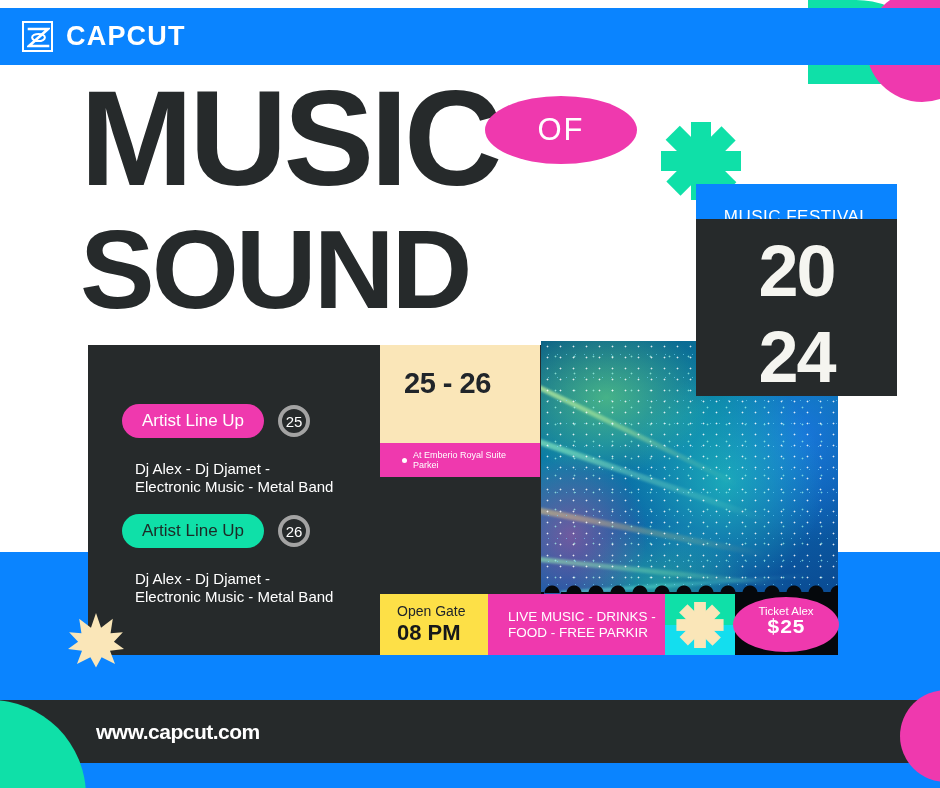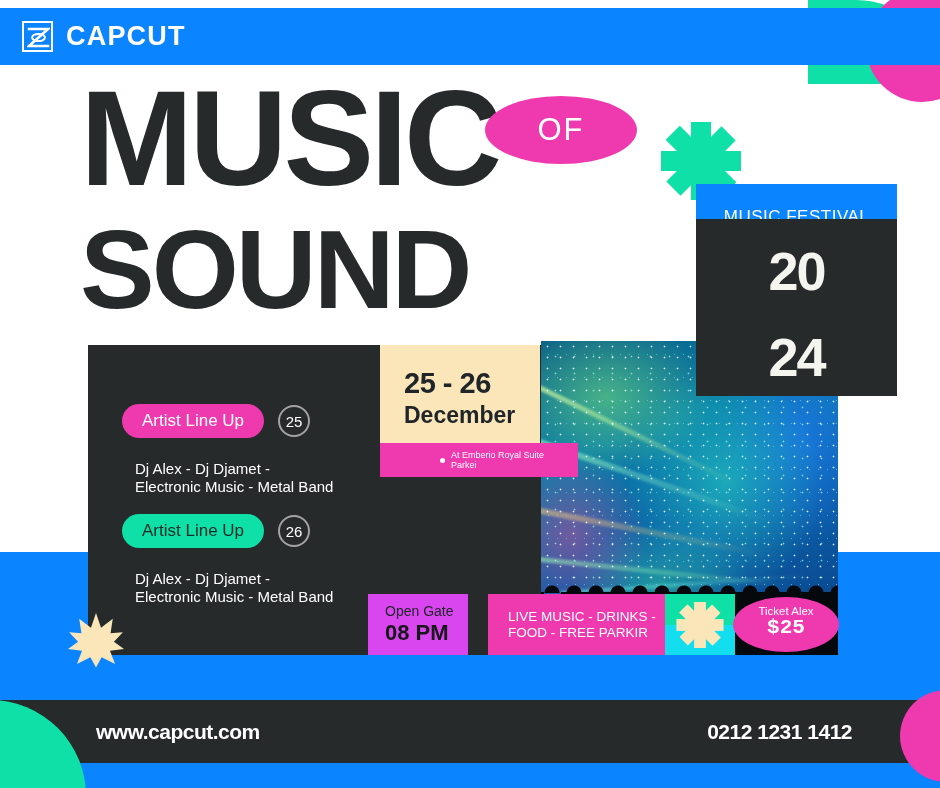--- a/index.html
+++ b/index.html
@@ -149,7 +149,7 @@
   }
   .year-box .yr {
     color: #F5F5F0;
-    font-size: 54px;
+    font-size: 72px;
     font-weight: bold;
     letter-spacing: -2px;
     line-height: 68px;

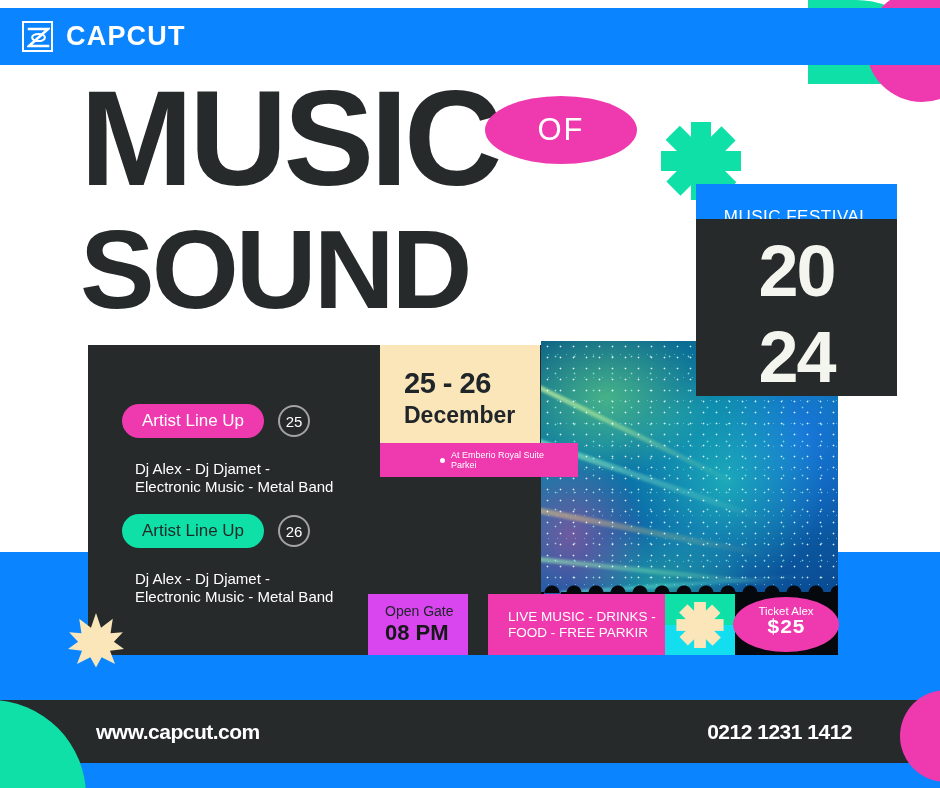--- a/index.html
+++ b/index.html
@@ -189,7 +189,7 @@
   .day-circle {
     width: 32px; height: 32px;
     border-radius: 50%;
-    border: 2px solid #a3a3a3;
+    border: 4px solid #a3a3a3;
     color: #ffffff;
     font-size: 15px;
     display: flex;

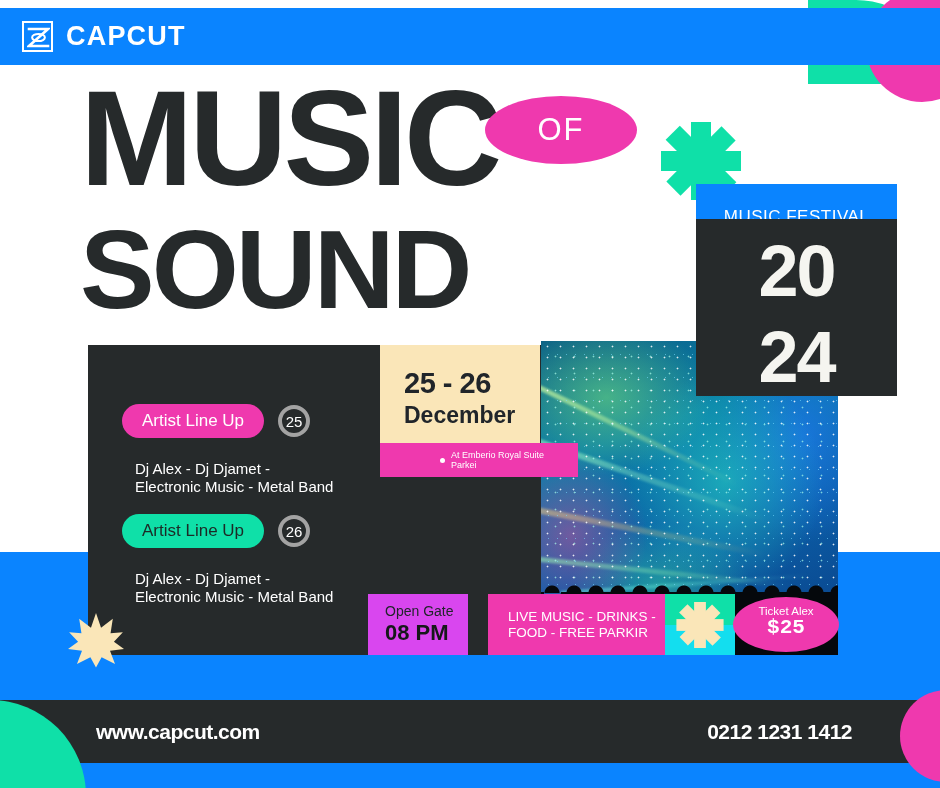--- a/index.html
+++ b/index.html
@@ -437,7 +437,6 @@
 
   <div class="date-card">
     <div class="d1">25 - 26</div>
-    <div class="d2">December</div>
   </div>
   <div class="venue-card">
     <span class="dot"></span>

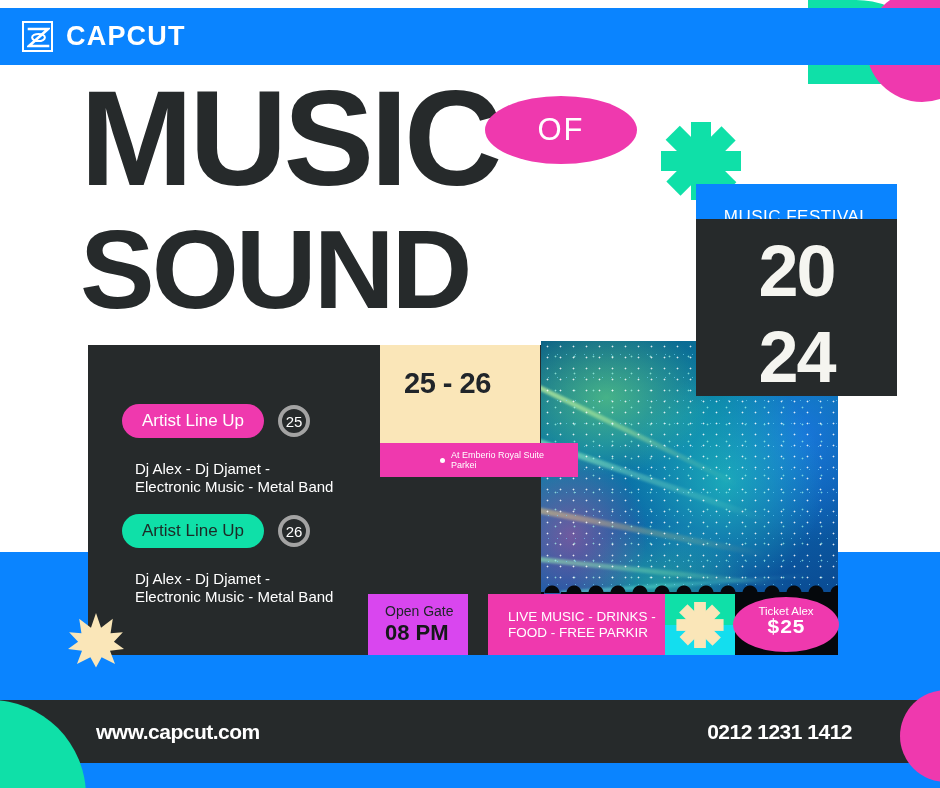--- a/index.html
+++ b/index.html
@@ -235,7 +235,6 @@
     z-index: 12;
     display: flex;
     align-items: center;
-    padding-left: 38px;
   }
   .venue-card .dot {
     width: 5px; height: 5px;

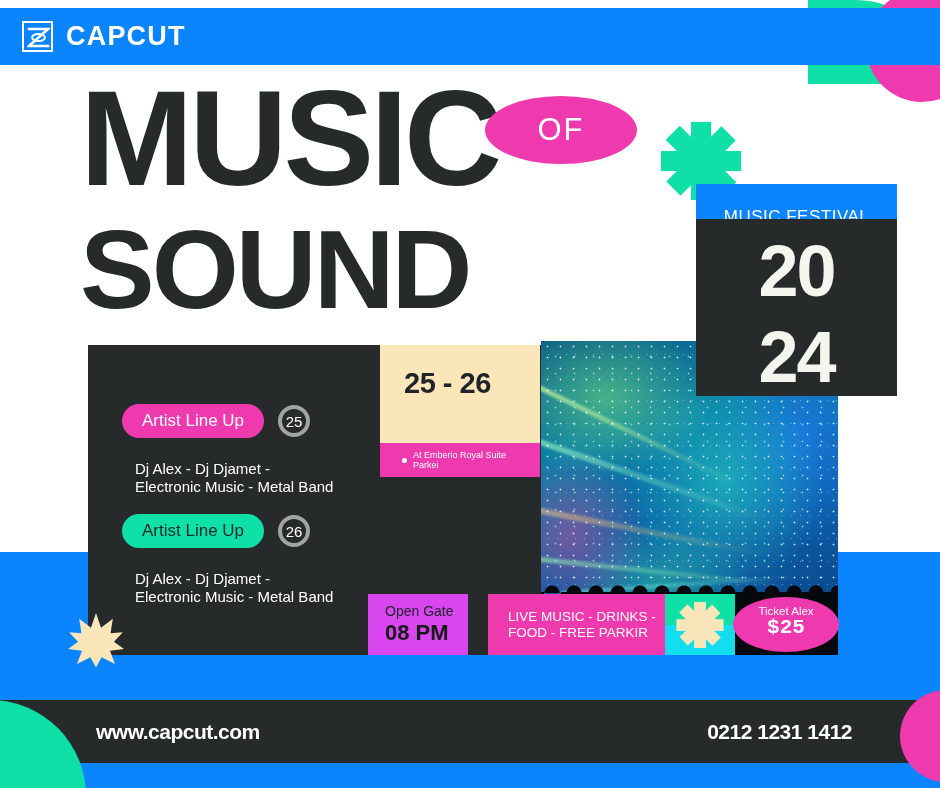--- a/index.html
+++ b/index.html
@@ -299,8 +299,8 @@
   
   .strip { position: absolute; top: 594px; height: 61px; z-index: 13; }
   .strip-gate {
-    left: 368px; width: 100px;
-    background: #d946ef;
+    left: 380px; width: 108px;
+    background: #fde047;
   }
   .strip-gate .t1 { color:#20252A; font-size:14px; margin:9px 0 0 17px; }
   .strip-gate .t2 { color:#16181A; font-size:22px; font-weight:bold; margin:1px 0 0 17px; }

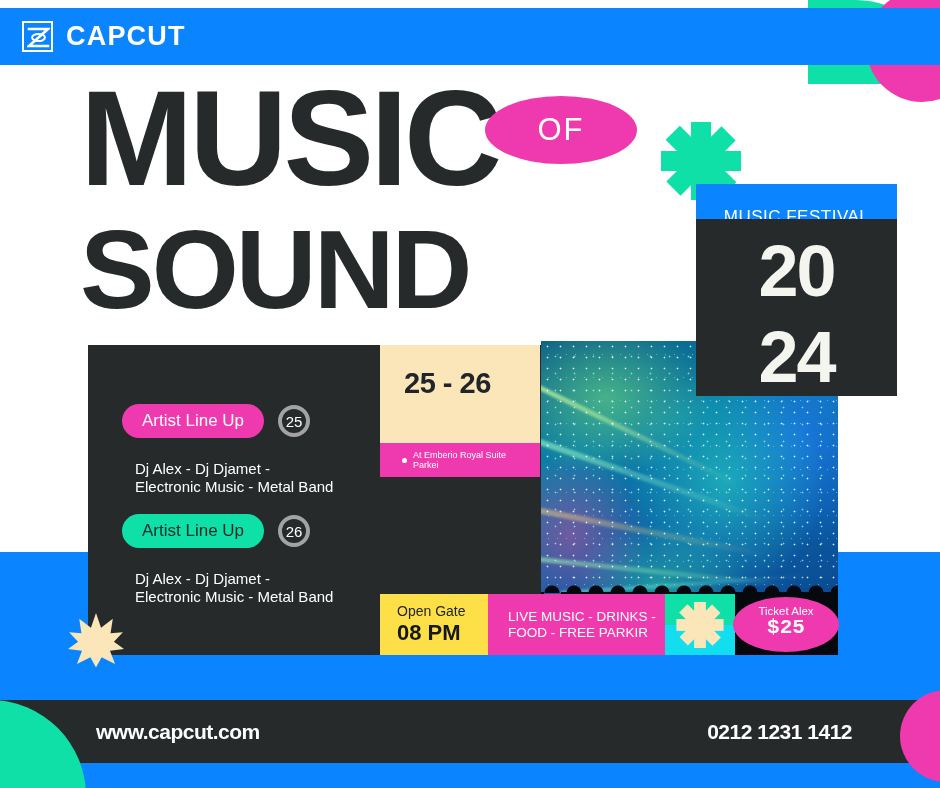--- a/index.html
+++ b/index.html
@@ -488,7 +488,6 @@
 
   <div class="footer">
     <div class="url">www.capcut.com</div>
-    <div class="phone">0212 1231 1412</div>
   </div>
 
   <div class="deco-pink-br"></div>

